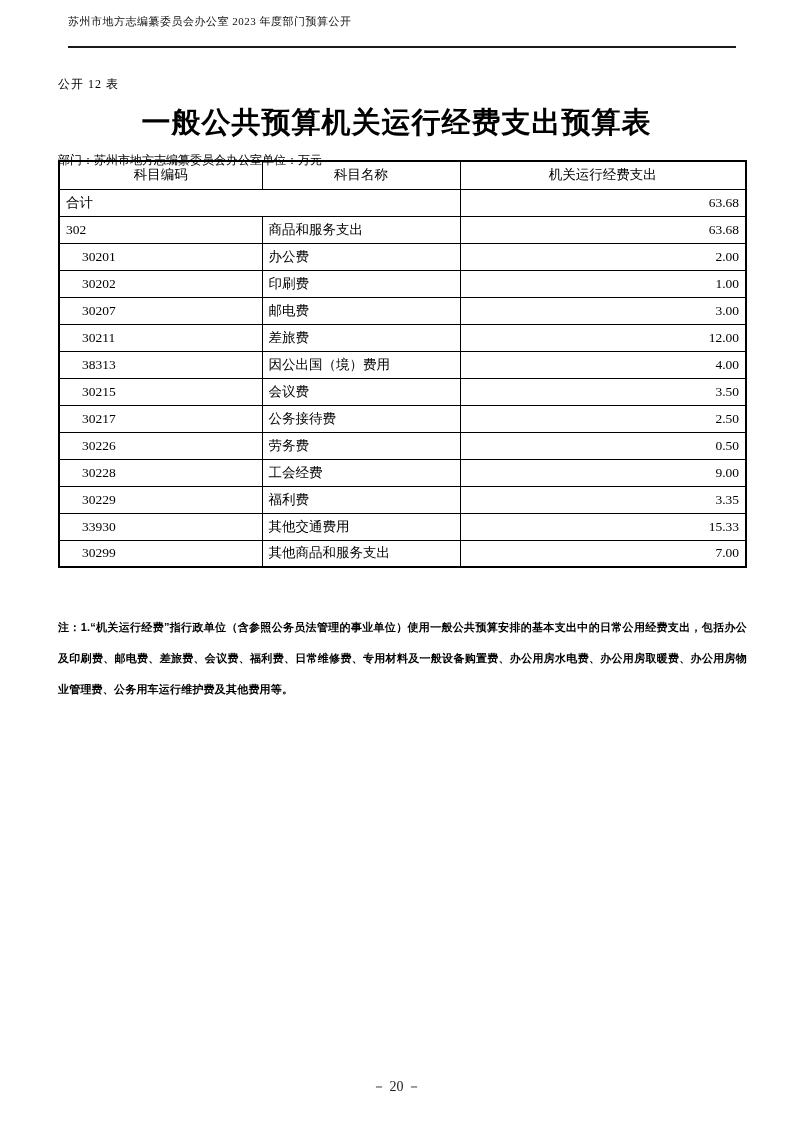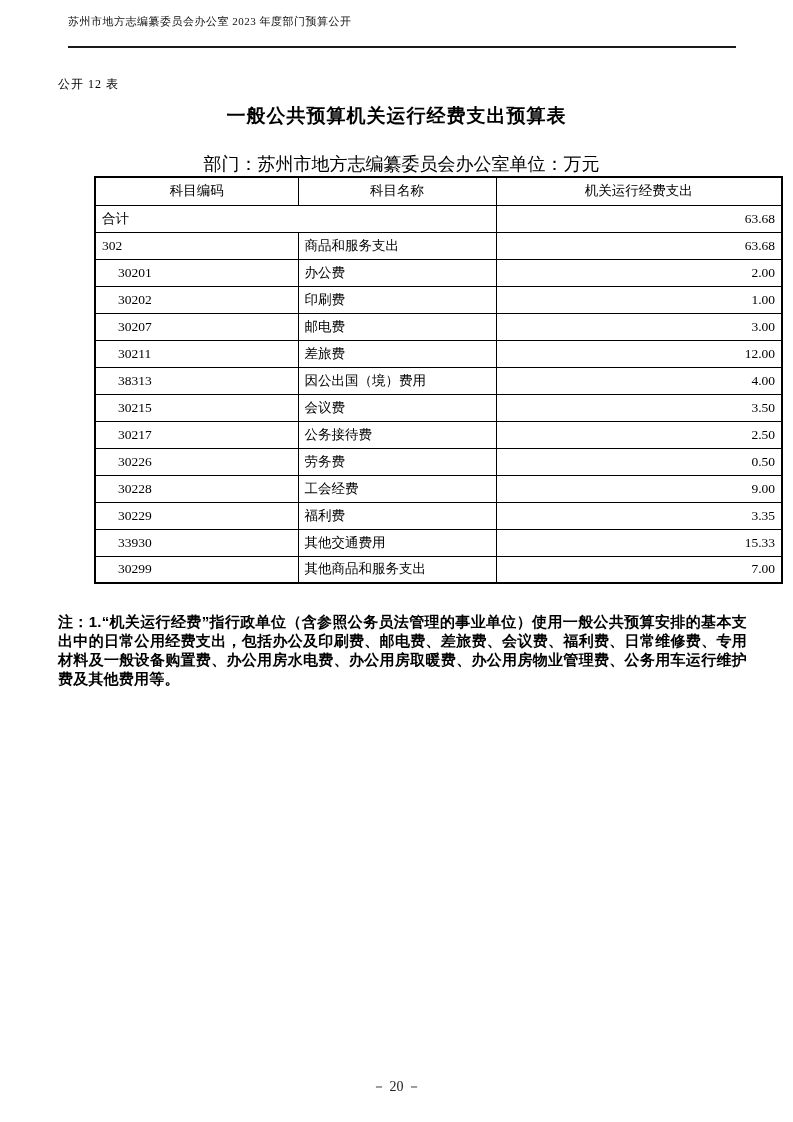--- a/index.html
+++ b/index.html
@@ -40,7 +40,7 @@
     text-align: center;
     font-family: "Liberation Sans", "DejaVu Sans", sans-serif;
     font-weight: bold;
-    font-size: 19px;
+    font-size: 29px;
     letter-spacing: 1px;
   }
   .meta-row {

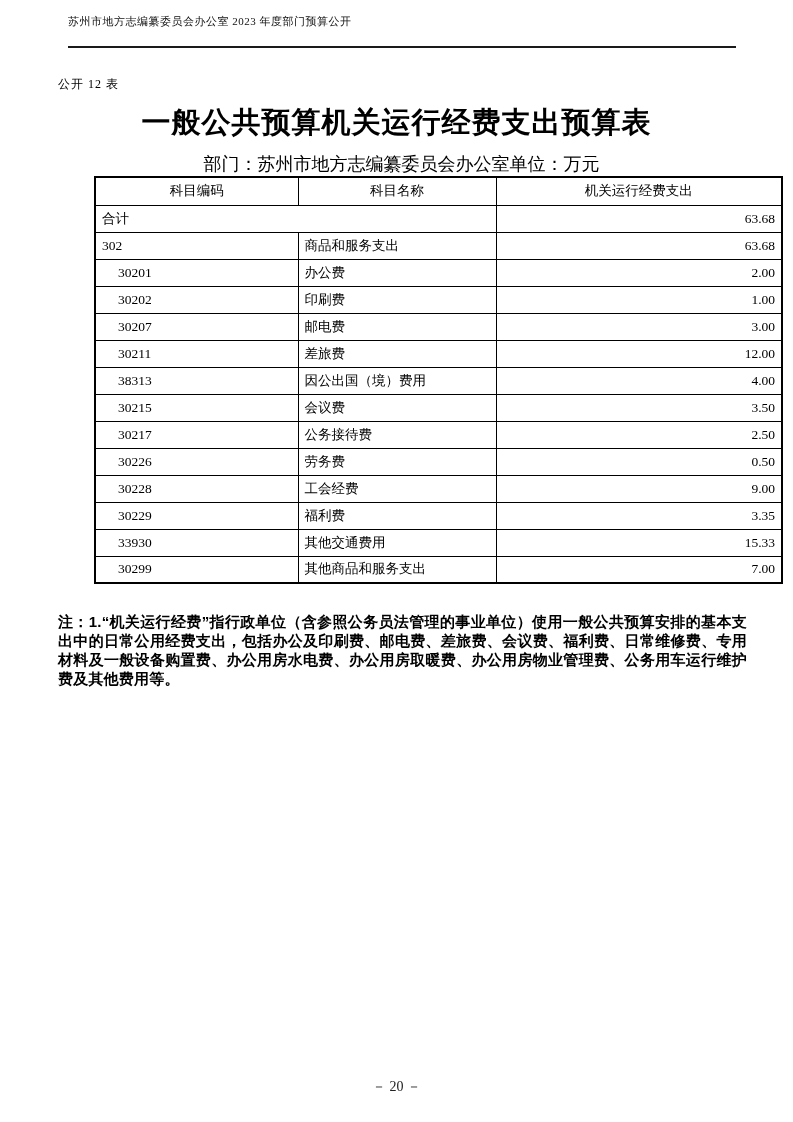--- a/index.html
+++ b/index.html
@@ -49,8 +49,8 @@
     left: 58px;
     width: 687px;
     display: flex;
-    justify-content: center;
-    font-size: 18px;
+    justify-content: flex-start;
+    font-size: 12px;
   }
   .budget-table {
     position: absolute;

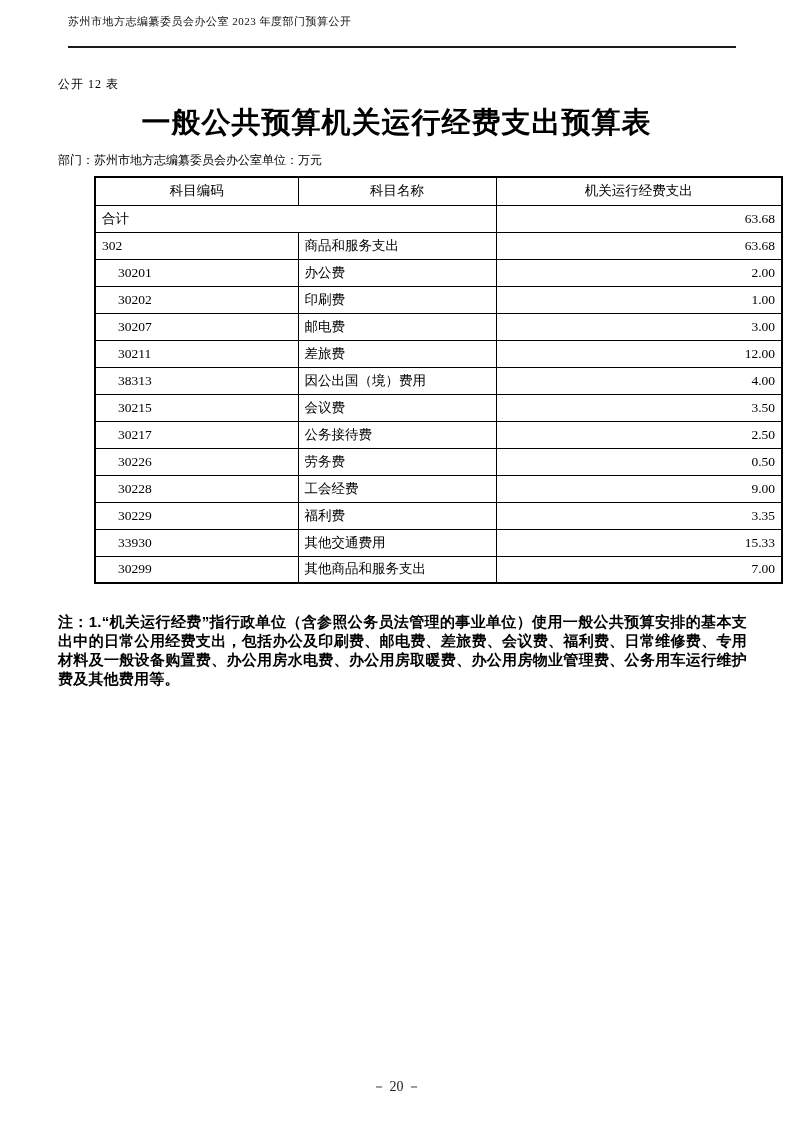--- a/index.html
+++ b/index.html
@@ -54,13 +54,12 @@
   }
   .budget-table {
     position: absolute;
-    top: 176px;
+    top: 160px;
     left: 58px;
     width: 687px;
     border-collapse: collapse;
     table-layout: fixed;
     font-size: 13.5px;
-    margin-left: 36px;
   }
   .budget-table col.c1 { width: 203px; }
   .budget-table col.c2 { width: 198px; }

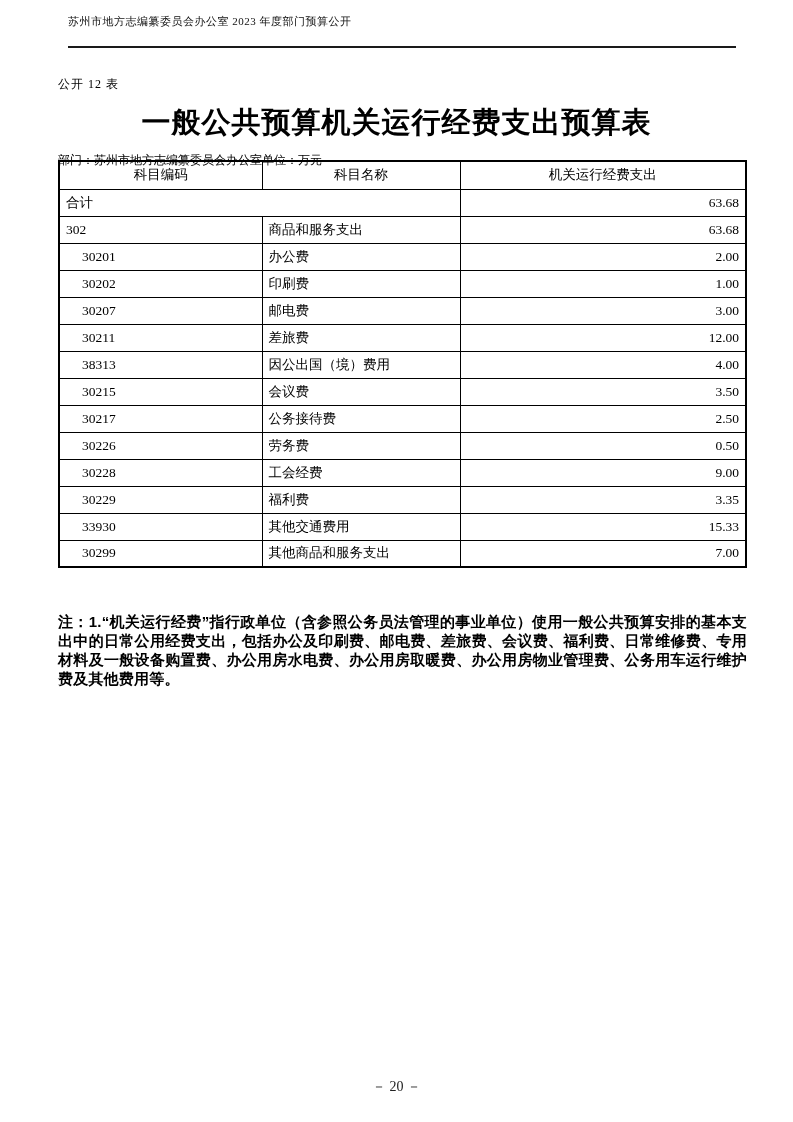--- a/index.html
+++ b/index.html
@@ -86,8 +86,8 @@
     width: 689px;
     font-family: "Liberation Sans", "DejaVu Sans", sans-serif;
     font-weight: bold;
-    font-size: 15px;
-    line-height: 19px;
+    font-size: 11px;
+    line-height: 31px;
     text-align: justify;
     letter-spacing: 0.2px;
   }

